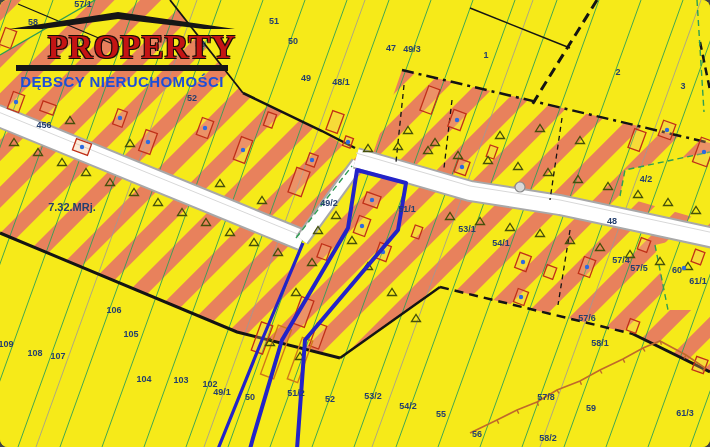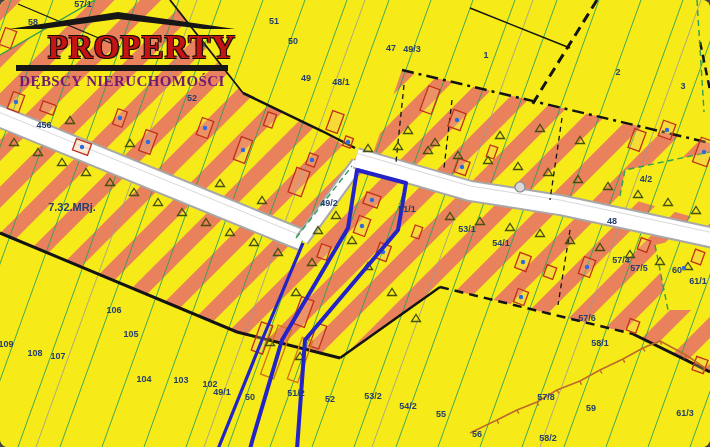--- a/index.html
+++ b/index.html
@@ -10,7 +10,7 @@
   .logo-title{font-family:"Liberation Serif",serif;font-weight:bold;font-size:33px;line-height:34px;color:#c41414;text-align:right;letter-spacing:1px;
     text-shadow:1px 1px 0 #1a0d08,-1px 1px 0 #1a0d08,1px -1px 0 #1a0d08,-1px -1px 0 #1a0d08;}
   .logo-bar{height:6px;background:#161616;margin:1px 8px 2px 8px;}
-  .logo-subtitle{font-weight:bold;font-size:15px;letter-spacing:.4px;color:#701a75;text-align:center;white-space:nowrap;font-family:Liberation Serif, serif;}
+  .logo-subtitle{font-weight:bold;font-size:15px;letter-spacing:.4px;color:#1d4ed8;text-align:center;white-space:nowrap;}
   text.plbl{font-family:"Liberation Sans",sans-serif;font-weight:bold;}
 </style>
 </head>

